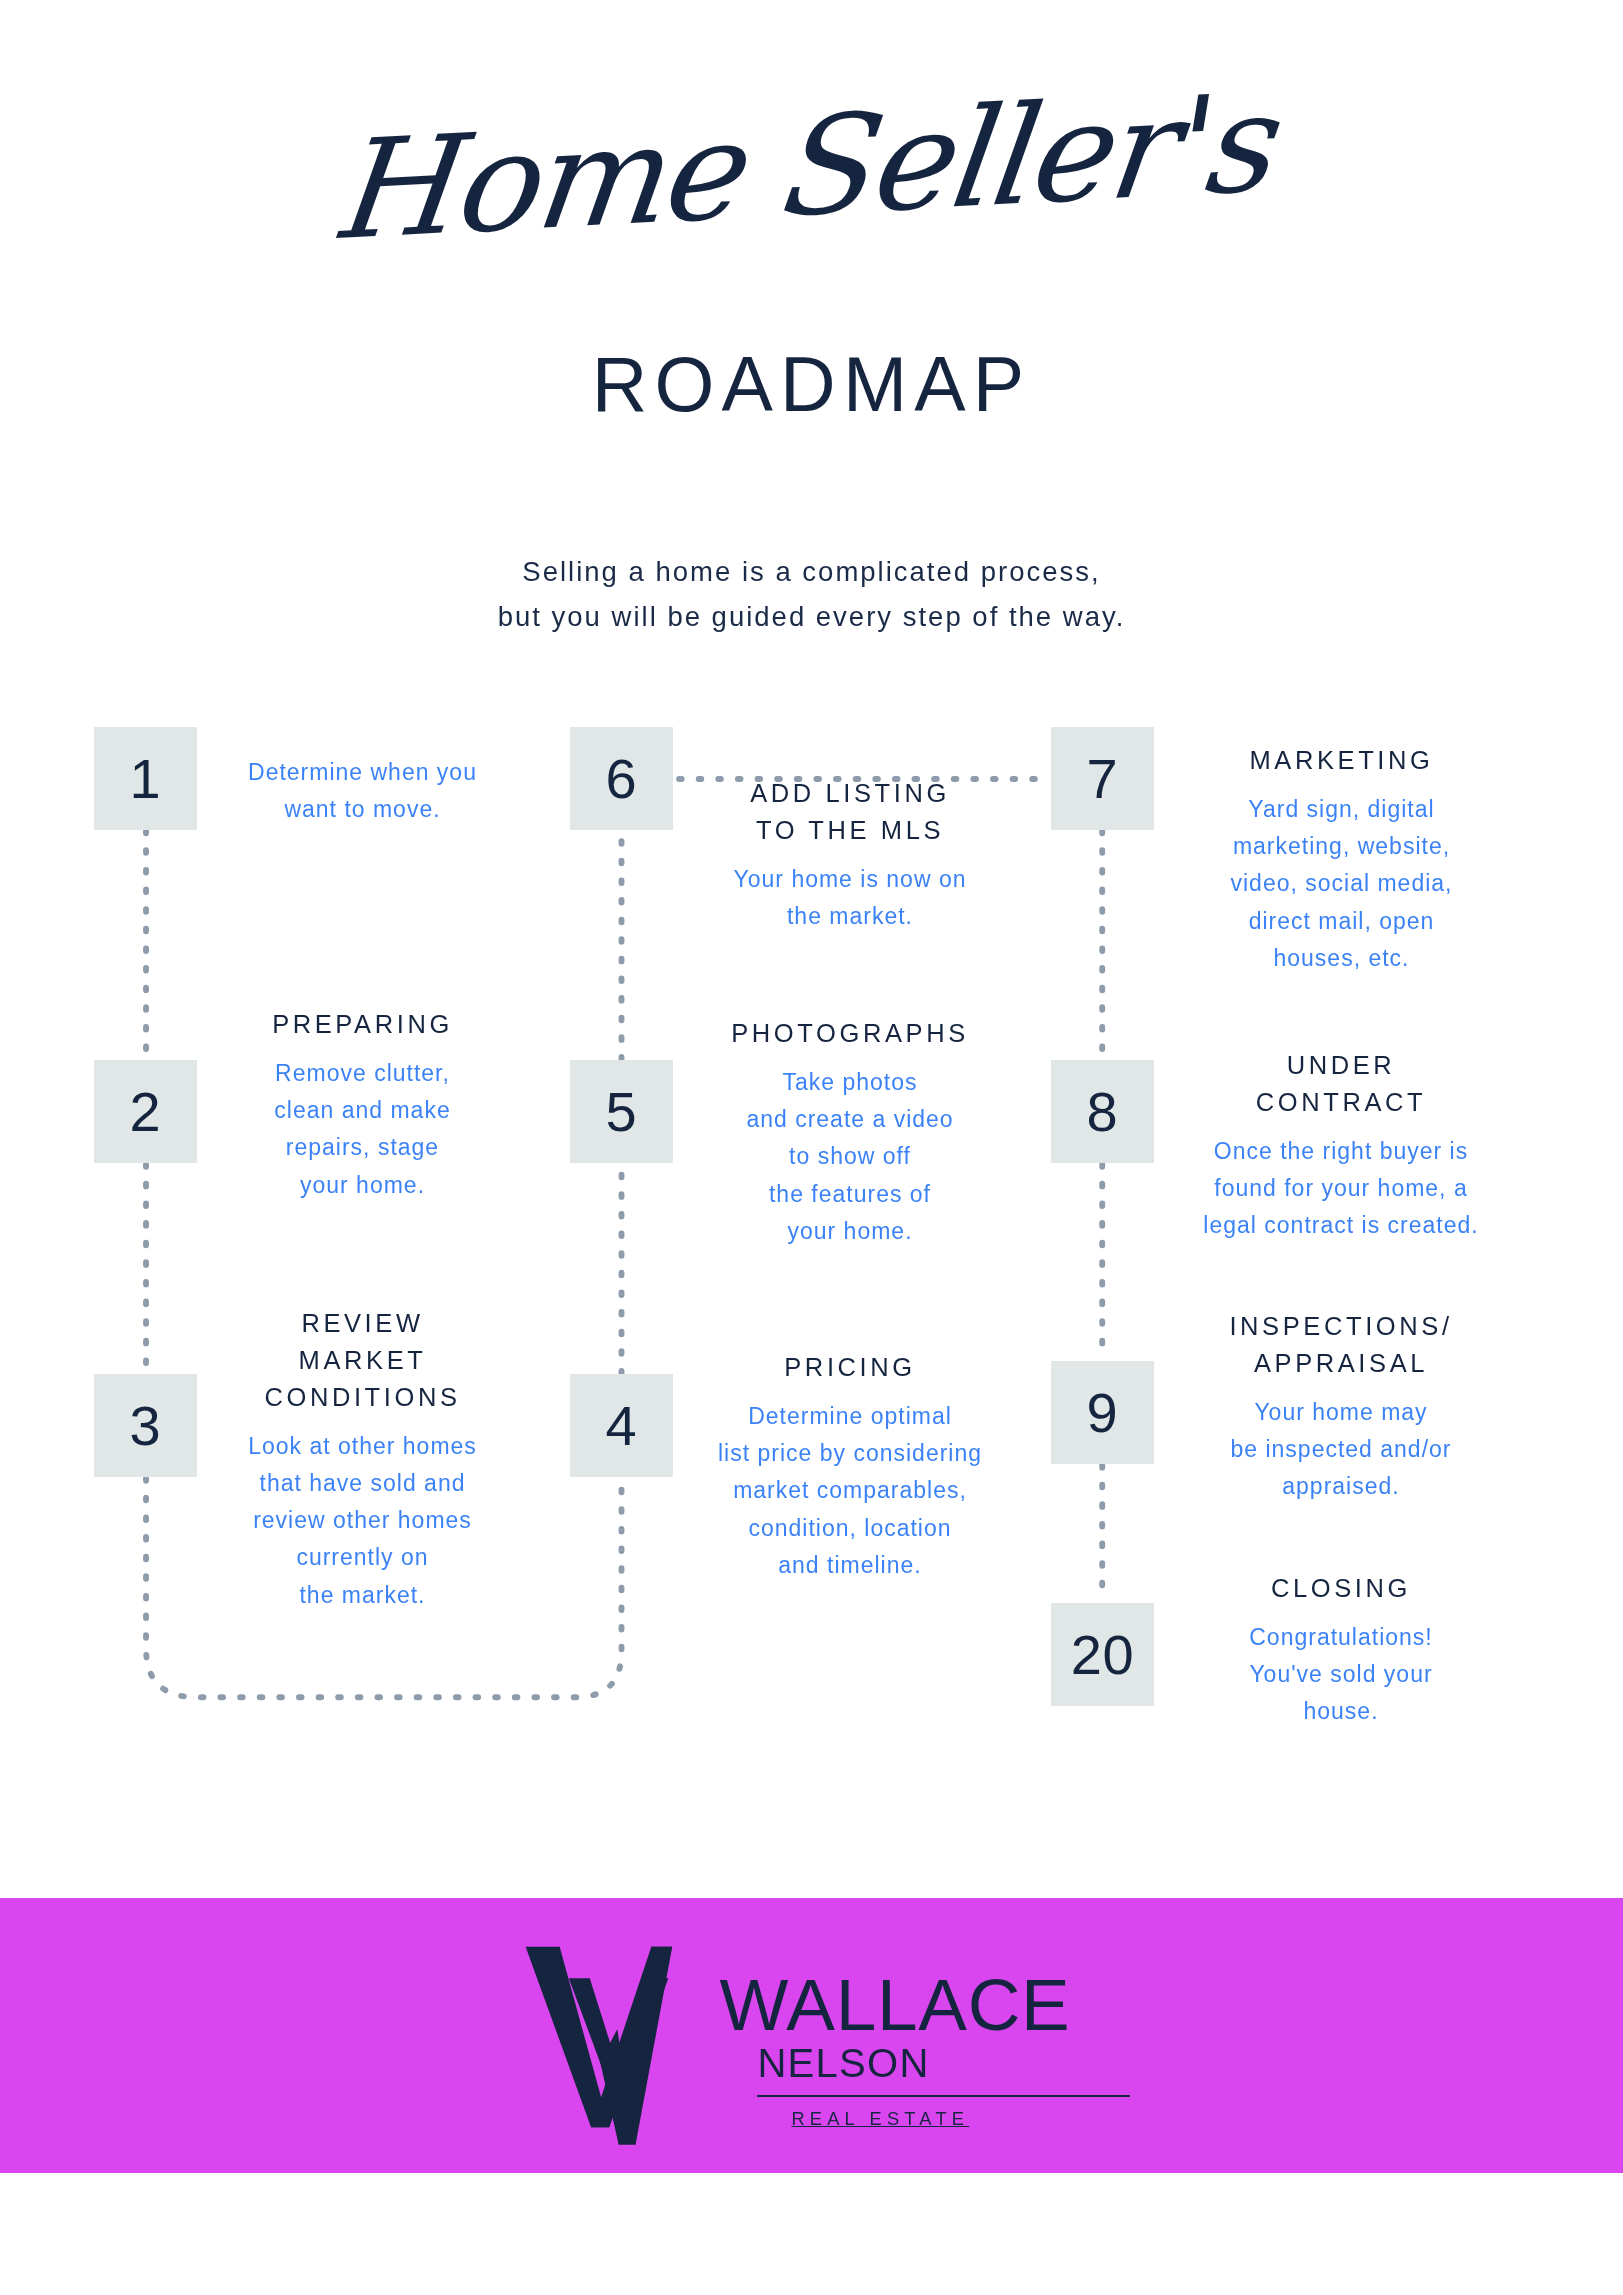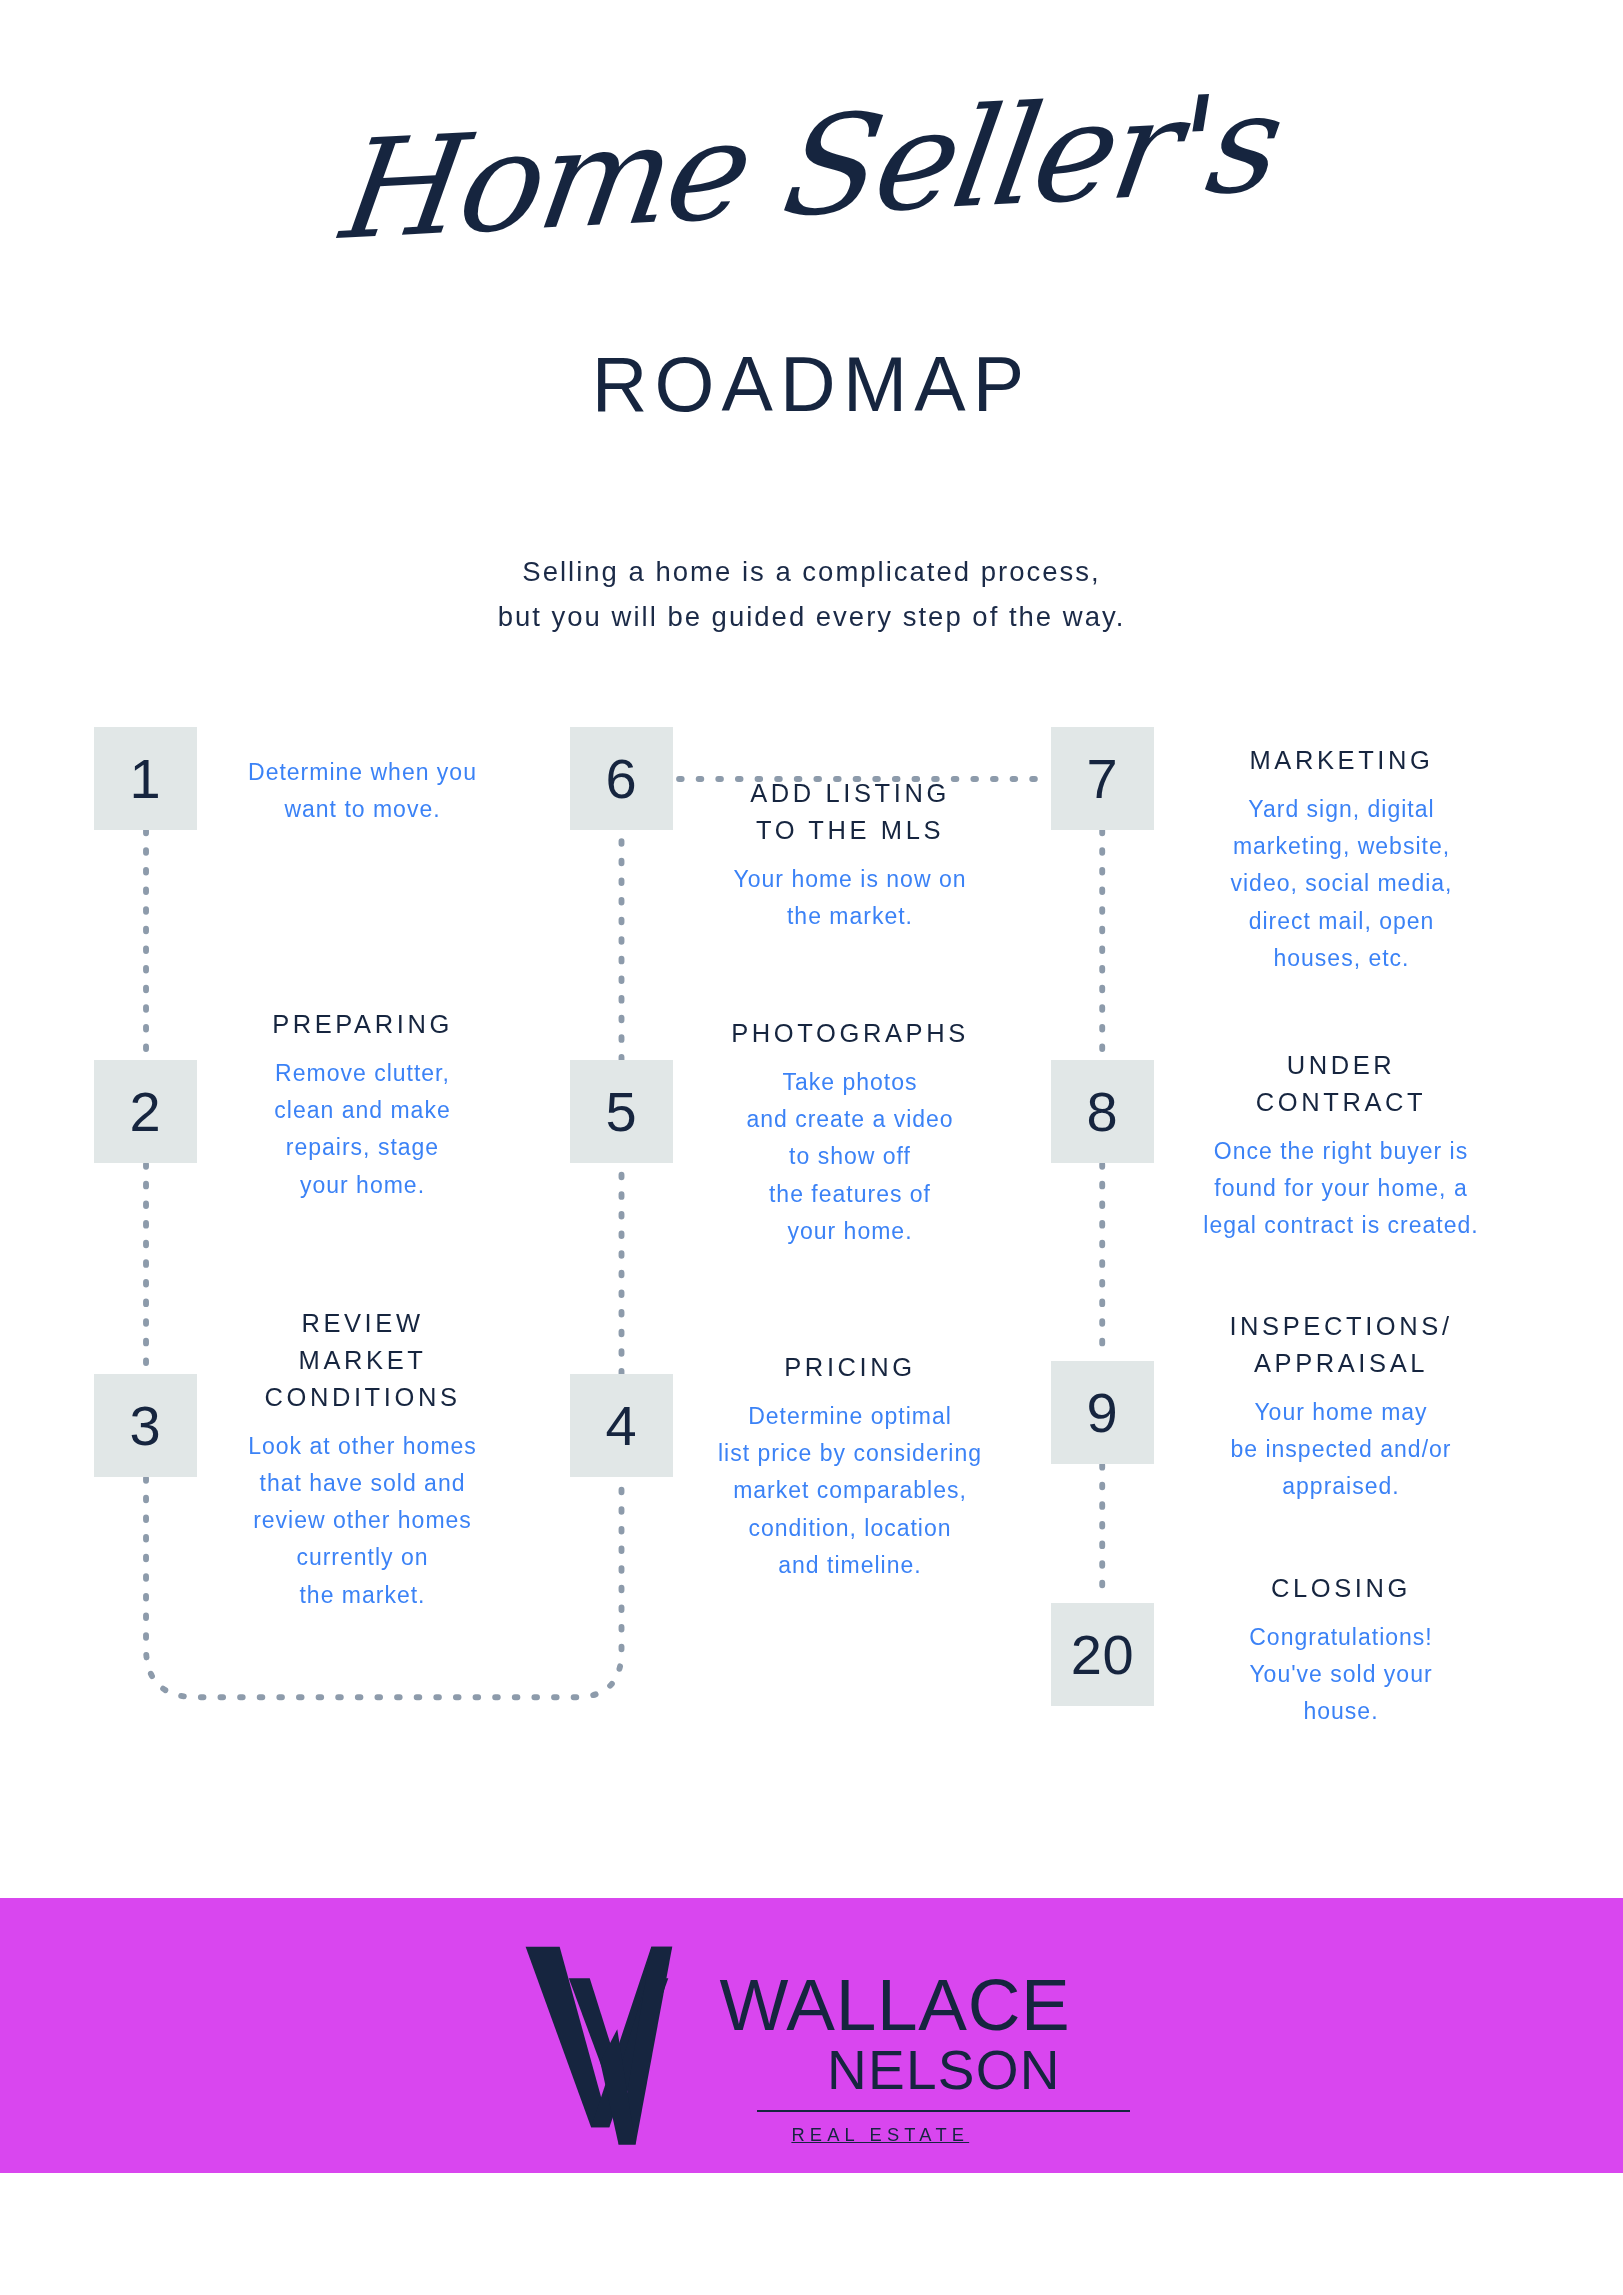--- a/index.html
+++ b/index.html
@@ -106,8 +106,8 @@
   }
   .logo-second{
     font-family:"Liberation Sans", sans-serif;
-    font-size:55px;font-weight:300;letter-spacing:1.3px;
-    line-height:1.05;color:#16253f;text-align:center;
+    font-size:40px;font-weight:300;letter-spacing:1.3px;
+    line-height:1.05;color:#16253f;text-align:left;
     margin-left:38px;margin-top:3.9px;
   }
   .logo-rule{

